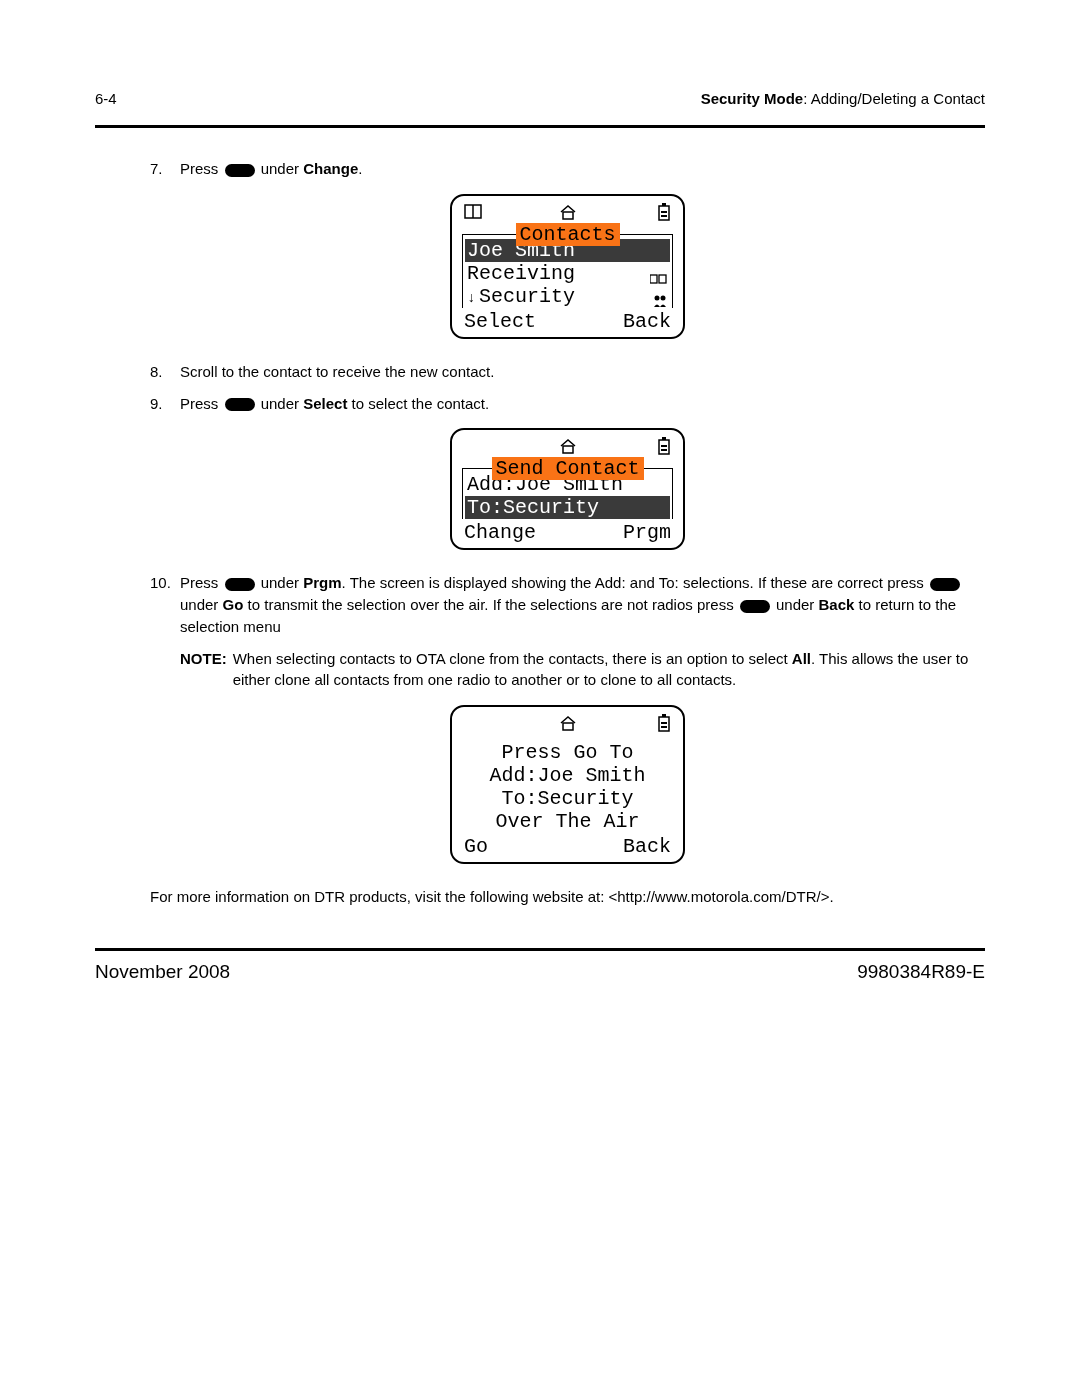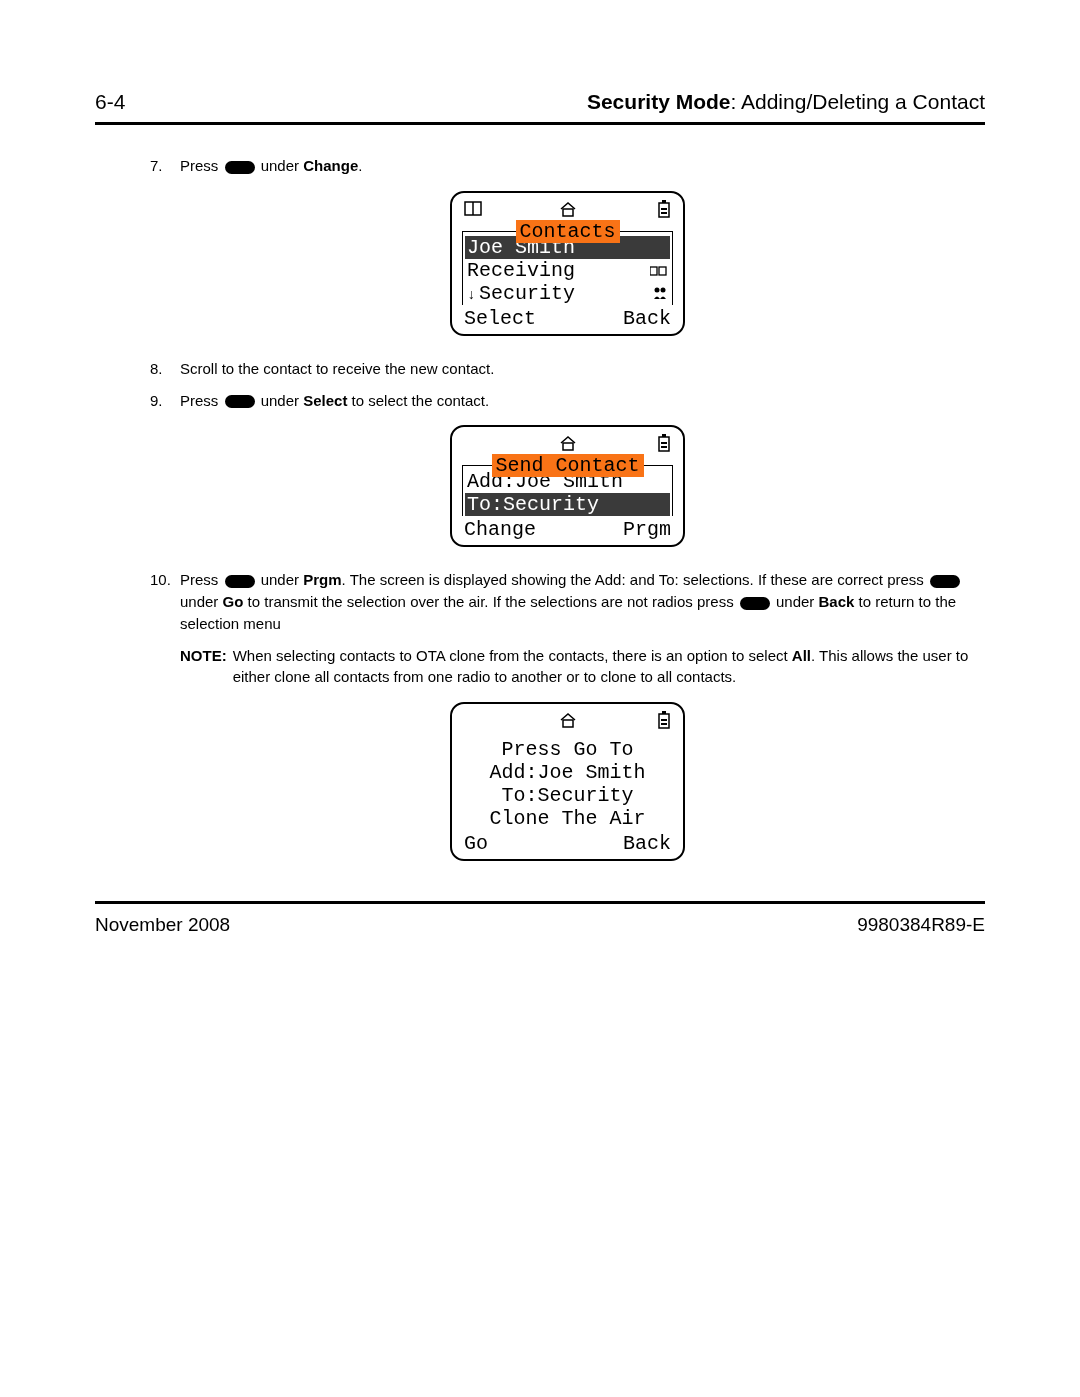--- a/index.html
+++ b/index.html
@@ -19,8 +19,8 @@
   .header {
     display: flex;
     justify-content: space-between;
-    margin-bottom: 8px;
-    font-size: 21px;
+    margin-bottom: 18px;
+    font-size: 15px;
   }
   .header-right b { font-weight: bold; }
   .thick-rule {

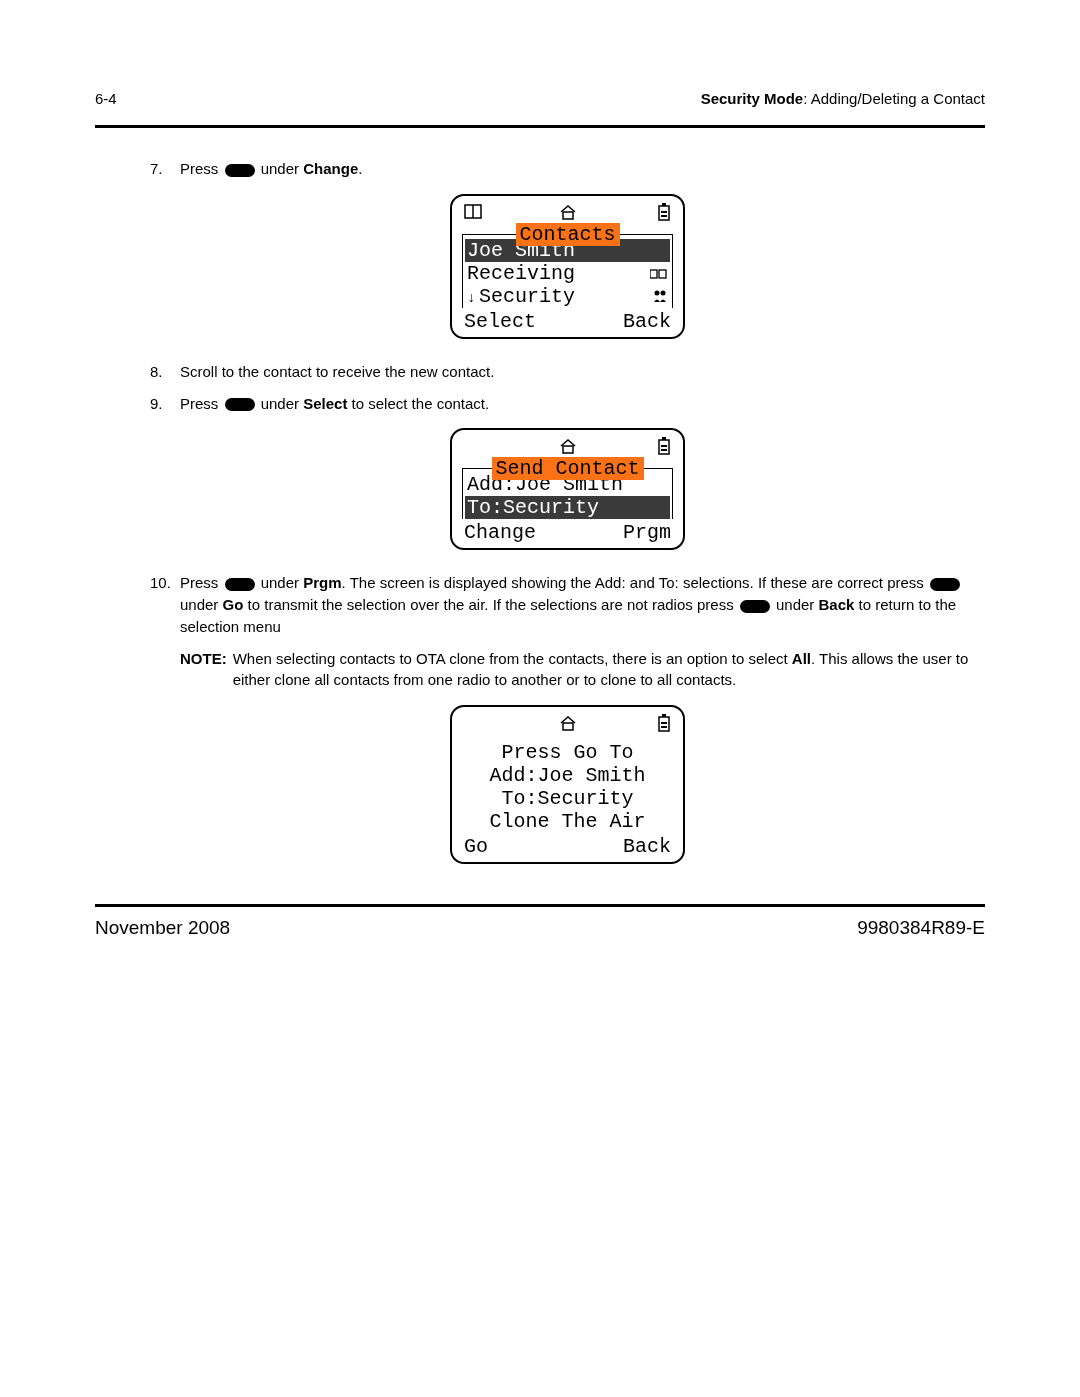--- a/index.html
+++ b/index.html
@@ -120,7 +120,7 @@
   .row {
     display: flex;
     justify-content: space-between;
-    align-items: center;
+    align-items: flex-end;
     padding: 0 4px;
     white-space: nowrap;
   }

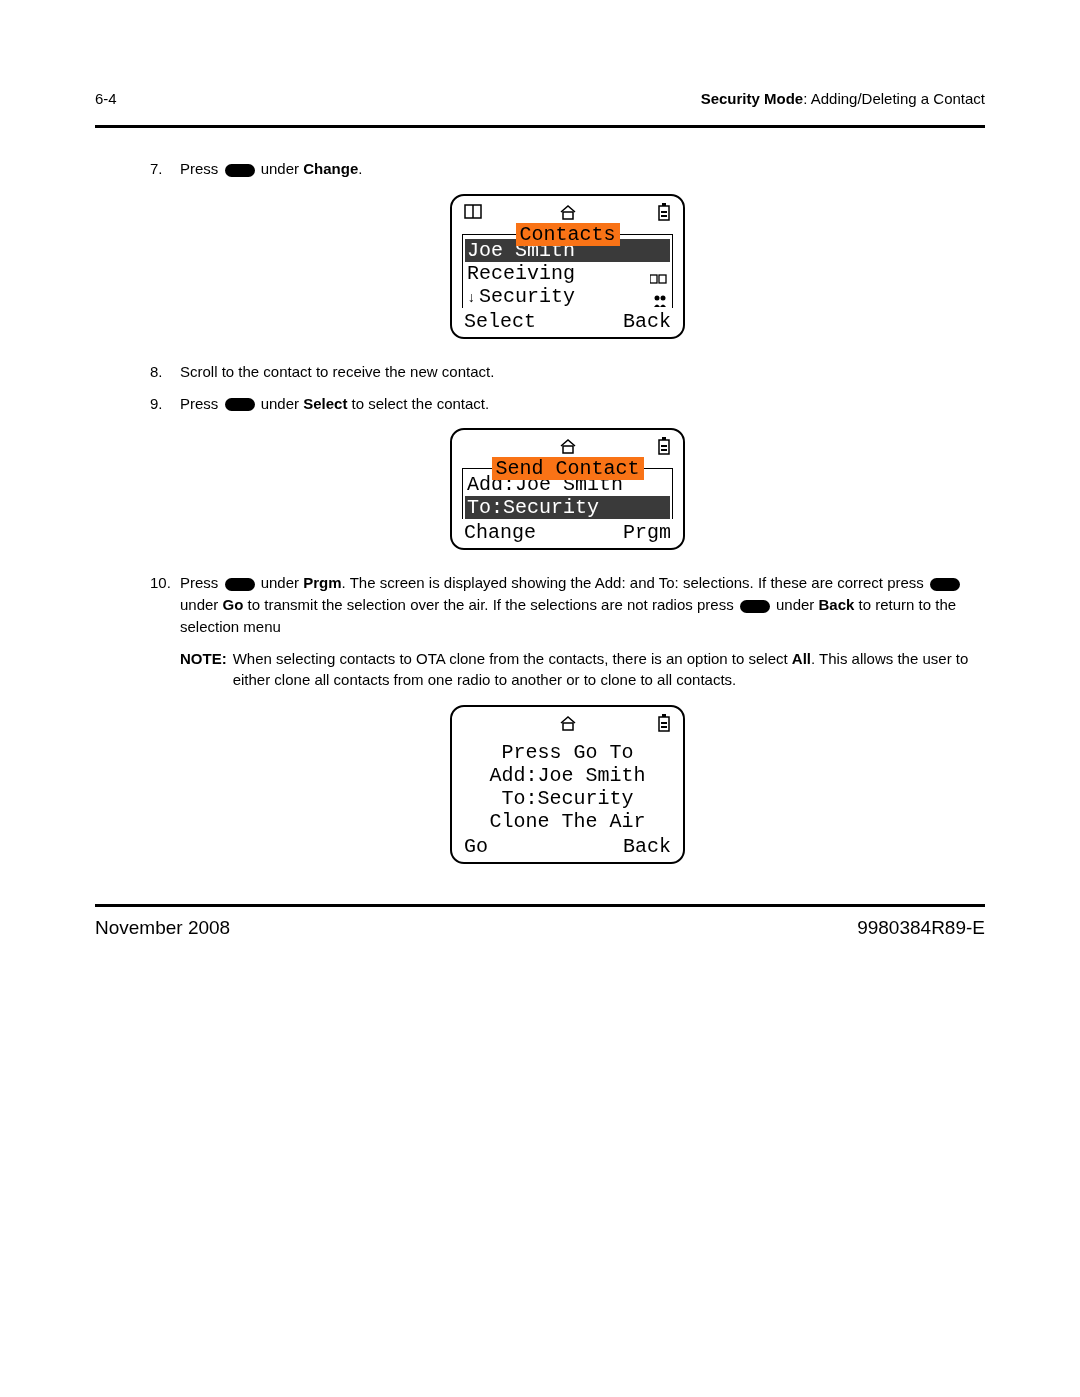--- a/index.html
+++ b/index.html
@@ -339,7 +339,7 @@
             <span>To:Security</span>
           </div>
         <div class="row center">
-            <span>Clone The Air</span>
+            <span>Over The Air</span>
           </div>
         <div class="softkeys">
           <span>Go</span>

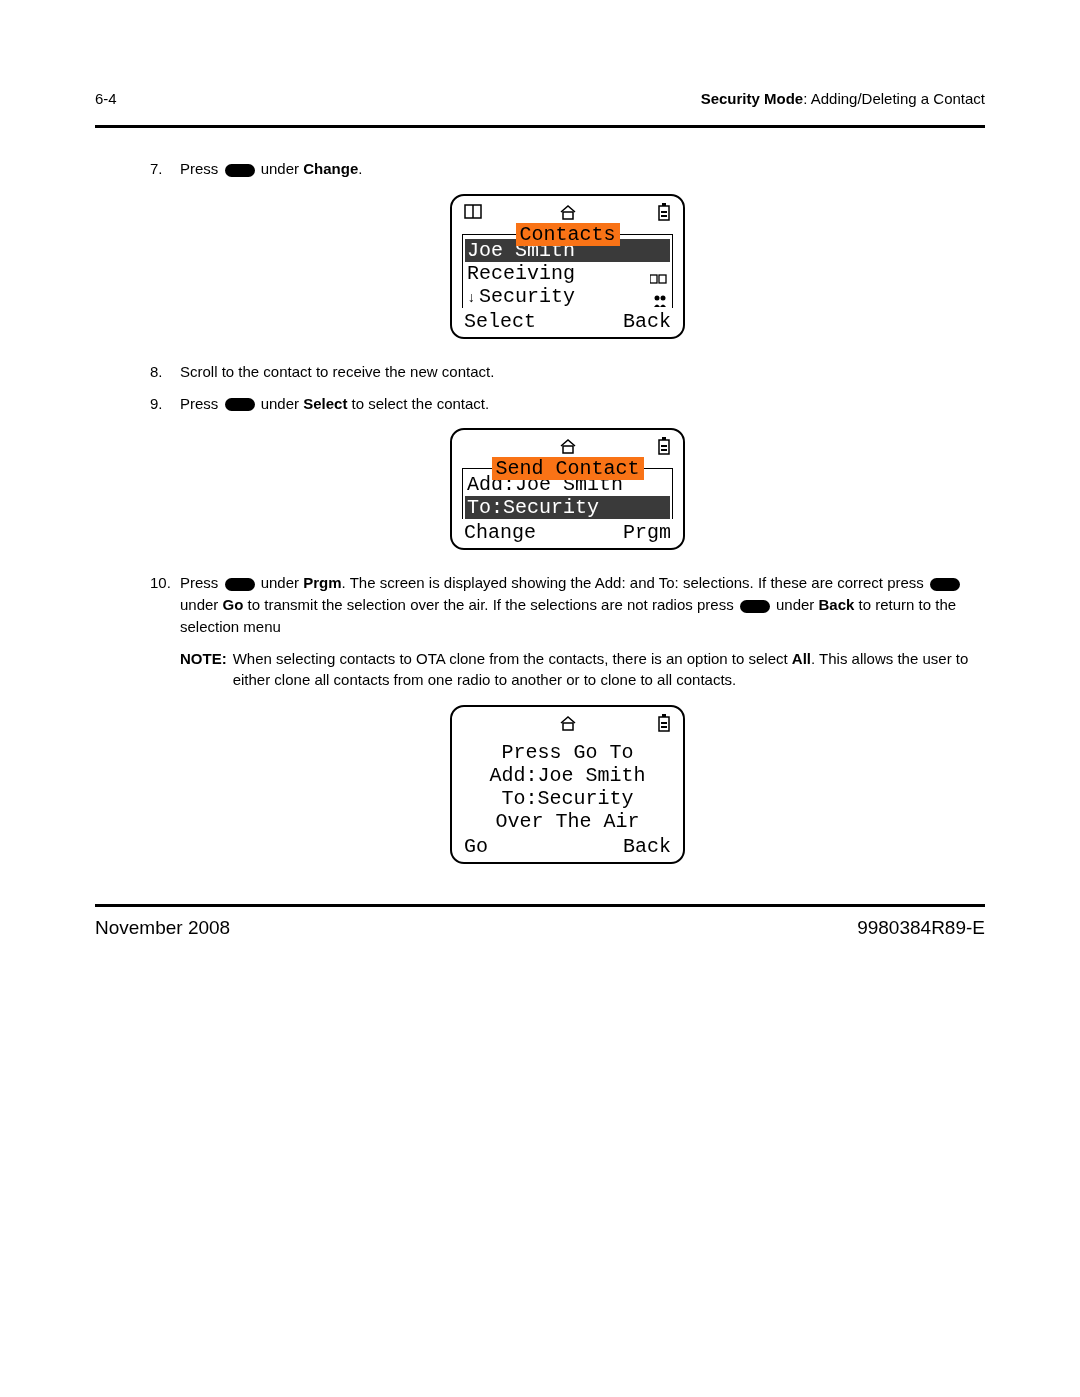--- a/index.html
+++ b/index.html
@@ -349,6 +349,7 @@
     </div>
 
 
+    <div class="para">For more information on DTR products, visit the following website at: &lt;http://www.motorola.com/DTR/&gt;.</div>
 
   </div>
 

